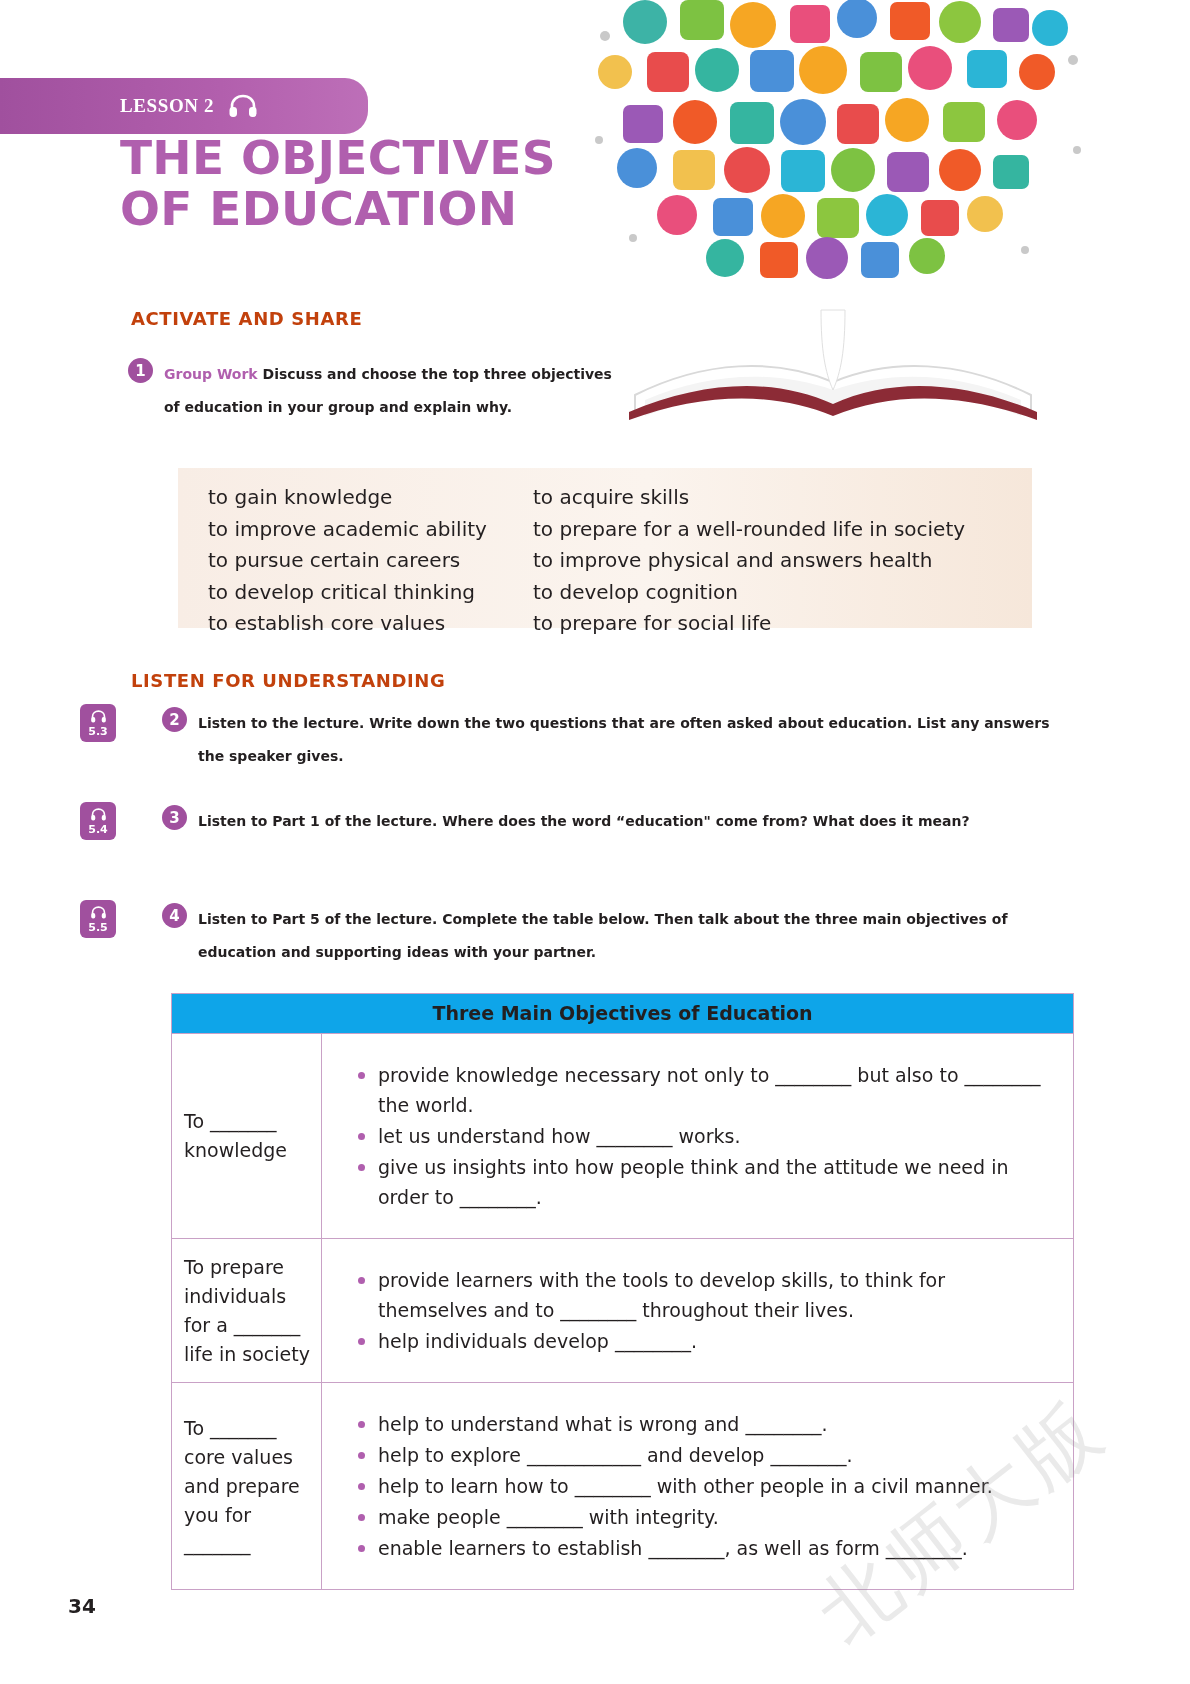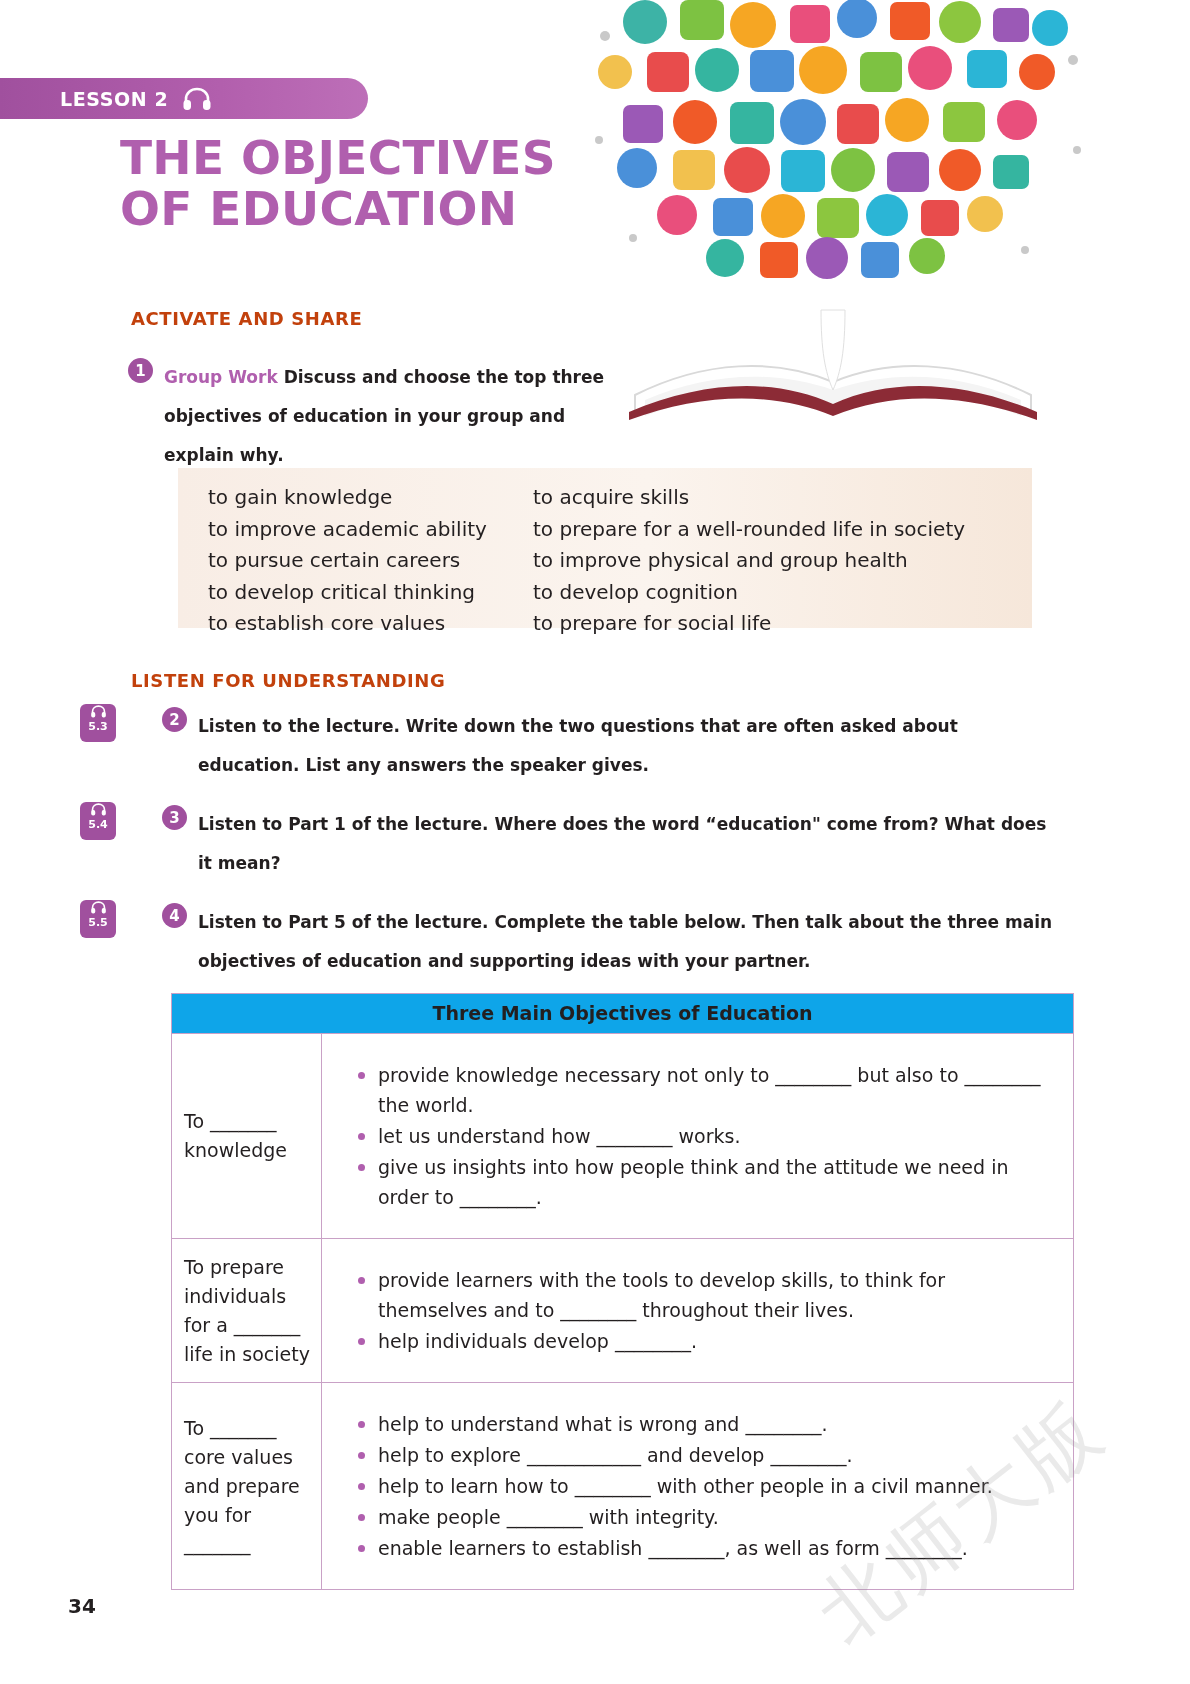--- a/index.html
+++ b/index.html
@@ -22,14 +22,15 @@
     left: 0;
     top: 78px;
     width: 368px;
-    height: 41px;
+    height: 56px;
     background: linear-gradient(90deg, #a0509e 0%, #b25fad 60%, #bd6fb8 100%);
     border-radius: 0 23px 23px 0;
     display: flex;
     align-items: center;
-    padding-left: 60px;
+    padding-left: 120px;
     box-sizing: border-box;
     color: #ffffff;
+    font-family: Liberation Serif, serif;
   }
   .lesson-tag .lbl {
     font-size: 19px;

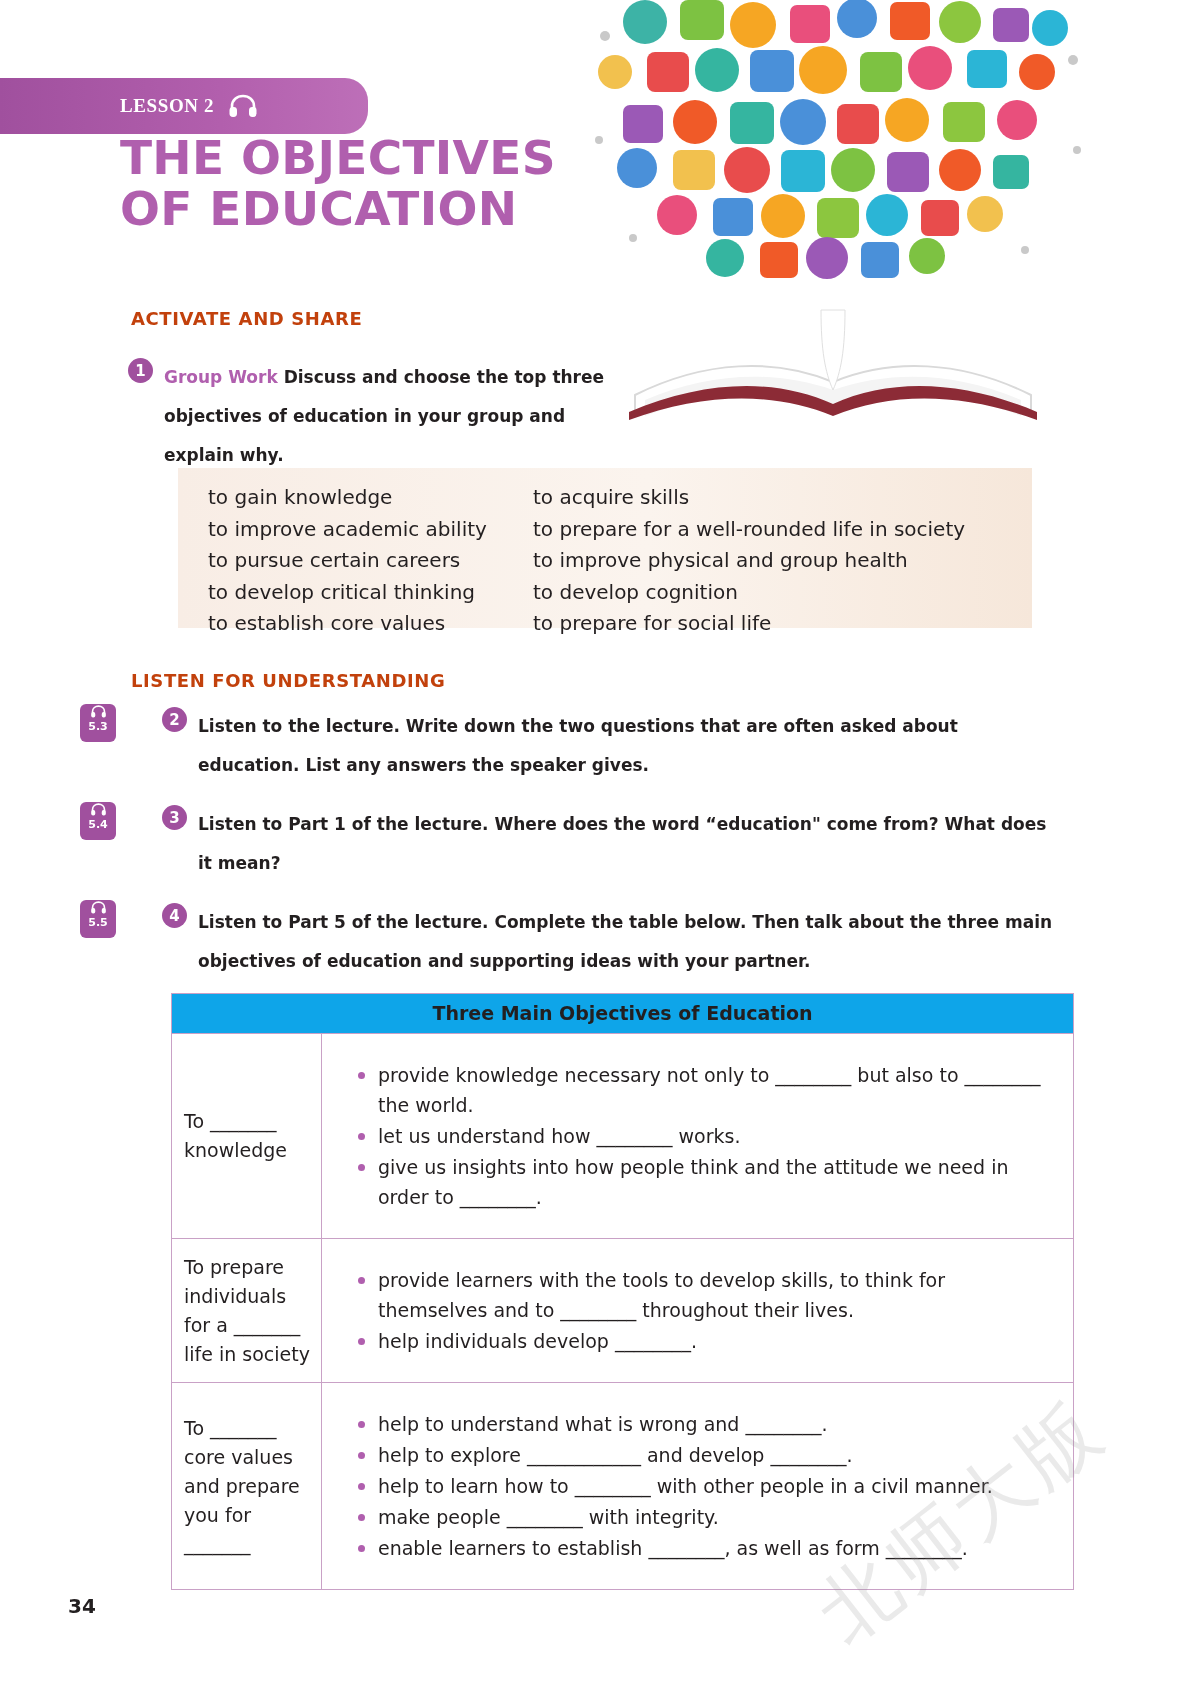--- a/index.html
+++ b/index.html
@@ -87,8 +87,8 @@
   }
   .task .body {
     margin-left: 11px;
-    font-size: 17px;
-    line-height: 39px;
+    font-size: 14px;
+    line-height: 33px;
     font-weight: bold;
     color: #231f20;
   }

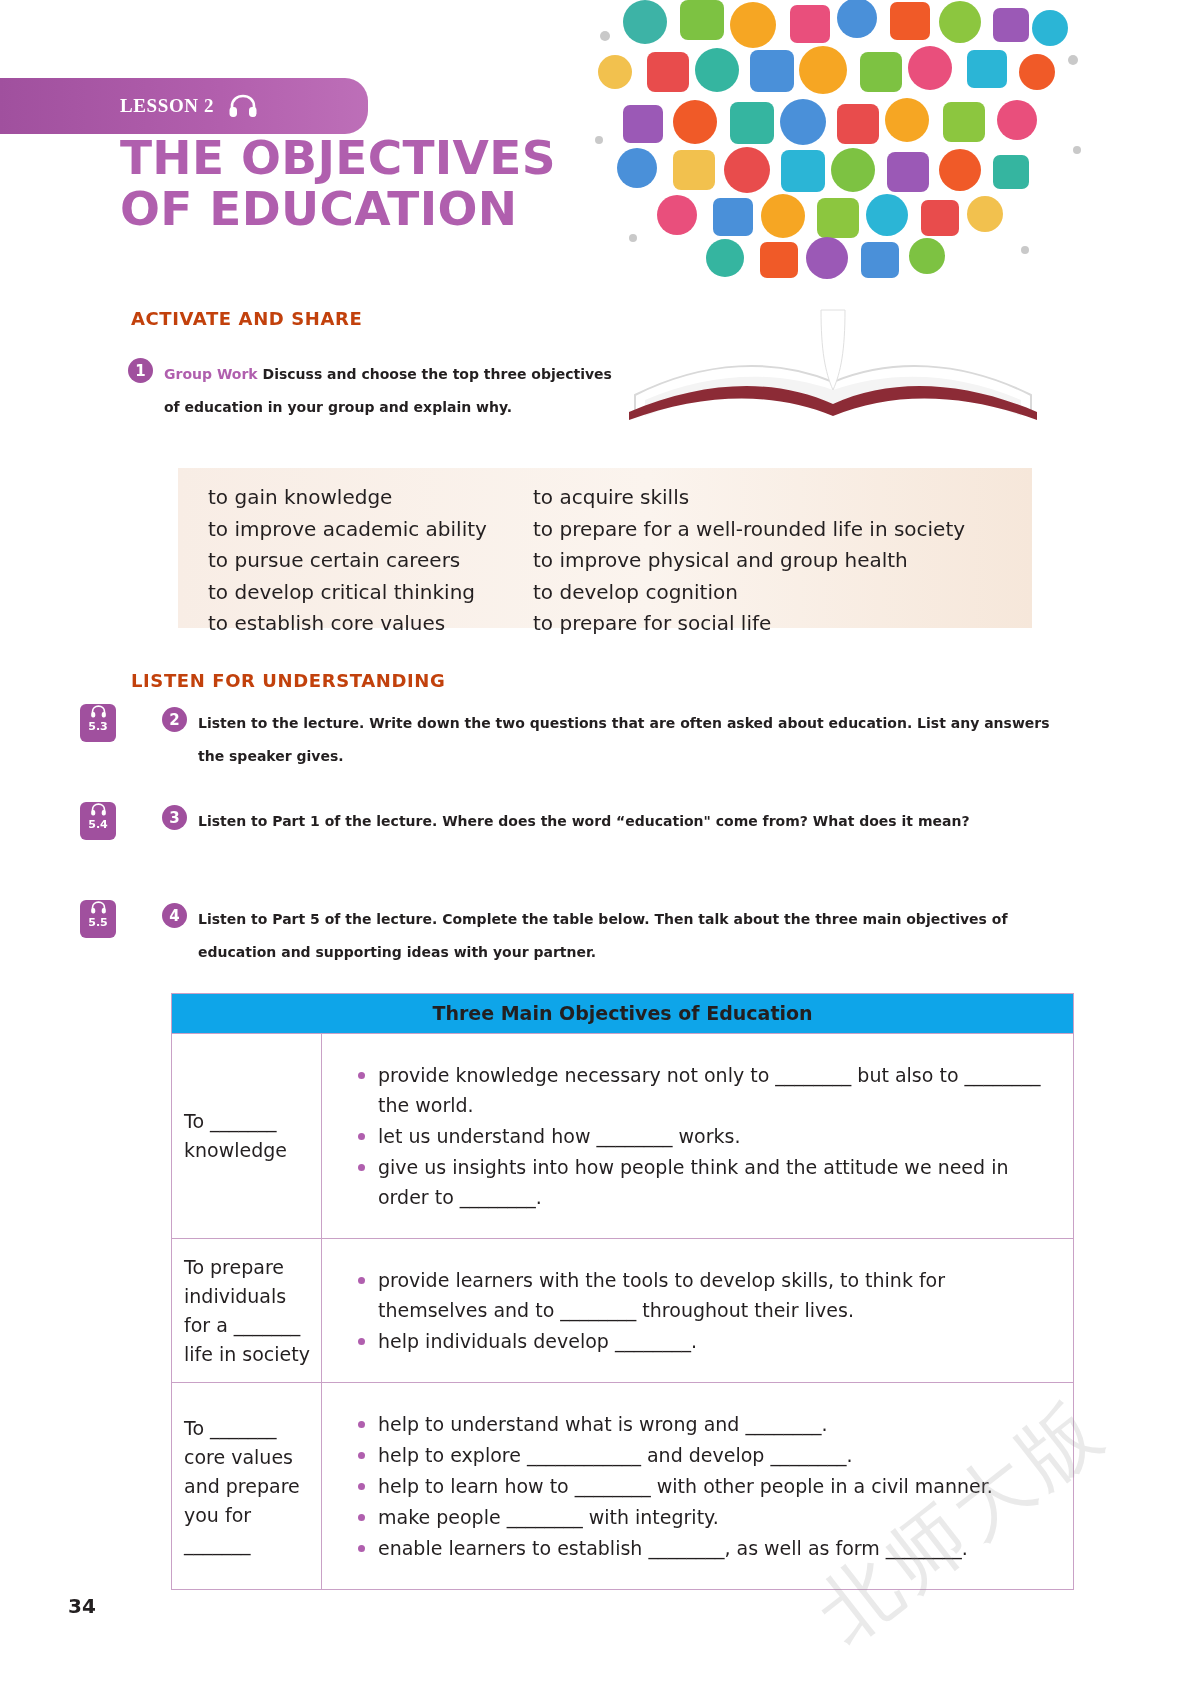--- a/index.html
+++ b/index.html
@@ -352,7 +352,7 @@
     <div class="col right">
       <div class="row">to acquire skills</div>
       <div class="row">to prepare for a well-rounded life in society</div>
-      <div class="row">to improve physical and group health</div>
+      <div class="row">to improve physical and answers health</div>
       <div class="row">to develop cognition</div>
       <div class="row">to prepare for social life</div>
     </div>

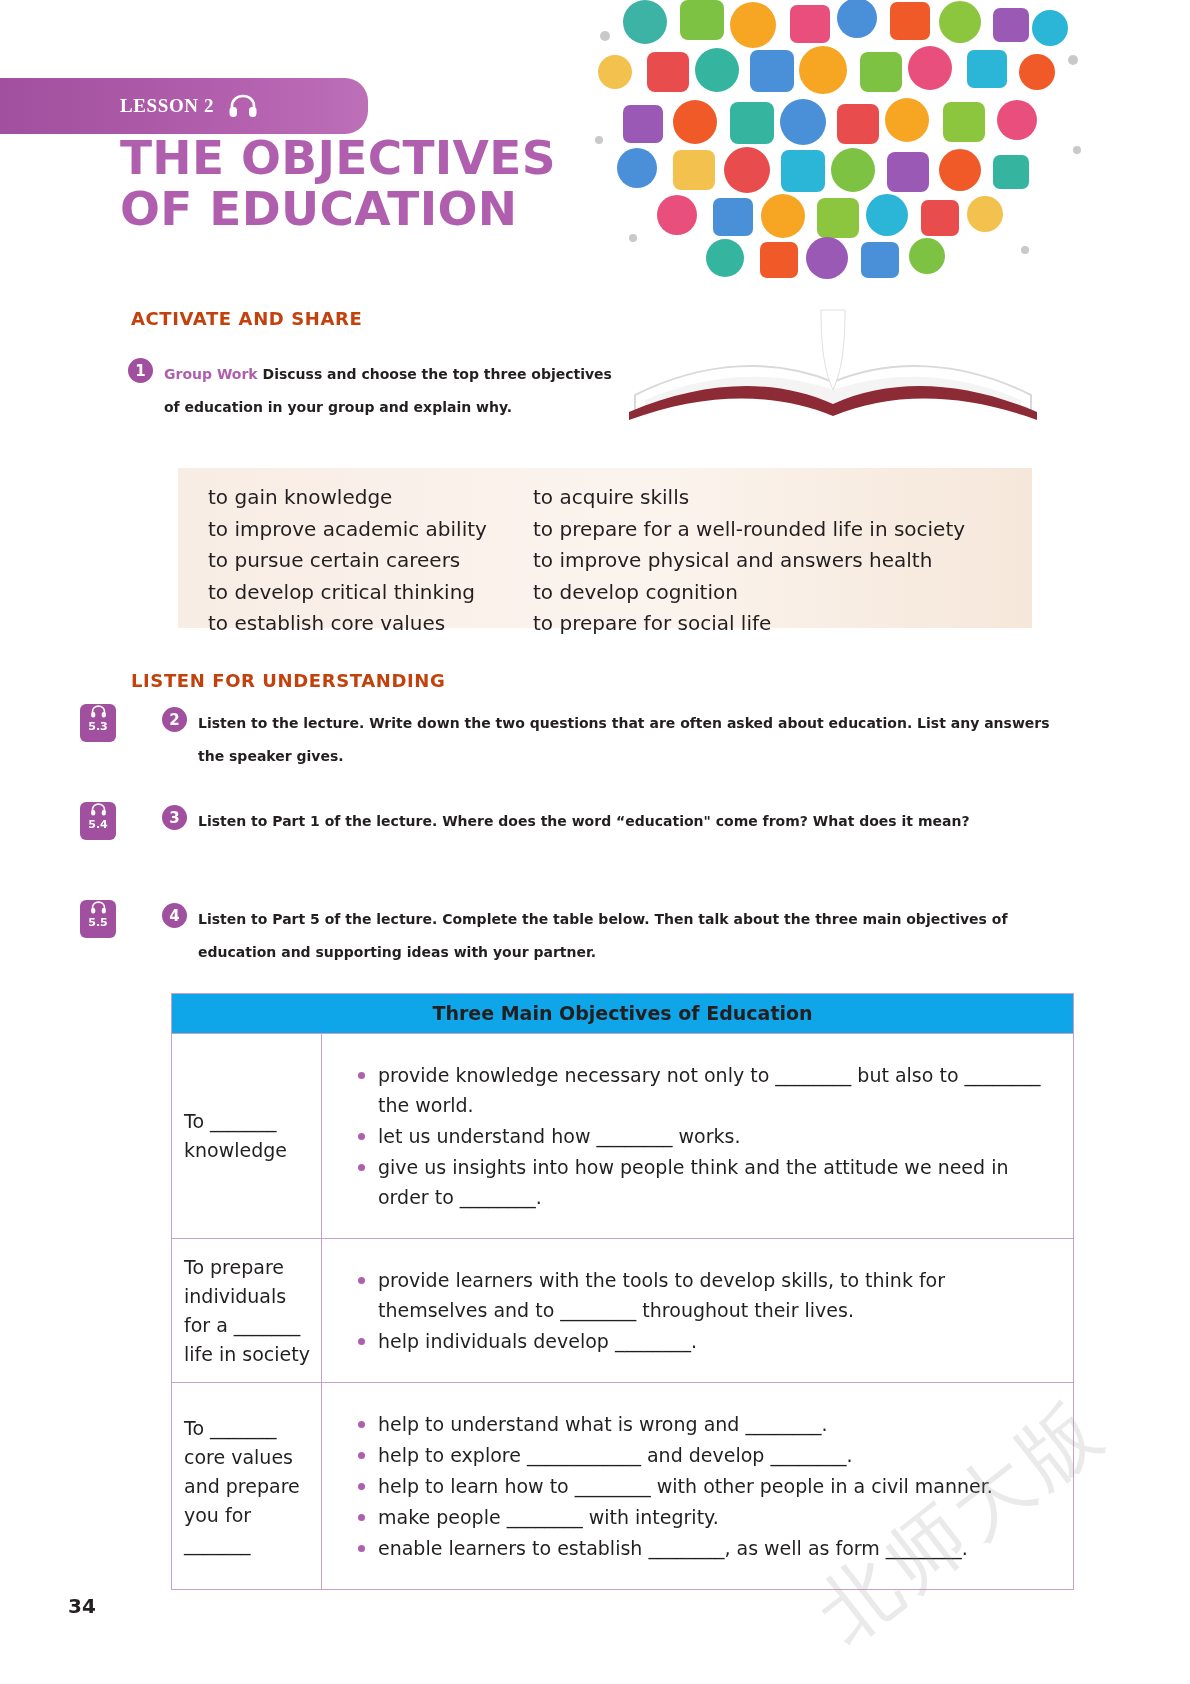--- a/index.html
+++ b/index.html
@@ -113,6 +113,7 @@
     display: flex;
     flex-direction: column;
     align-items: center;
+    justify-content: center;
     font-size: 11px;
     font-weight: bold;
     line-height: 11px;

